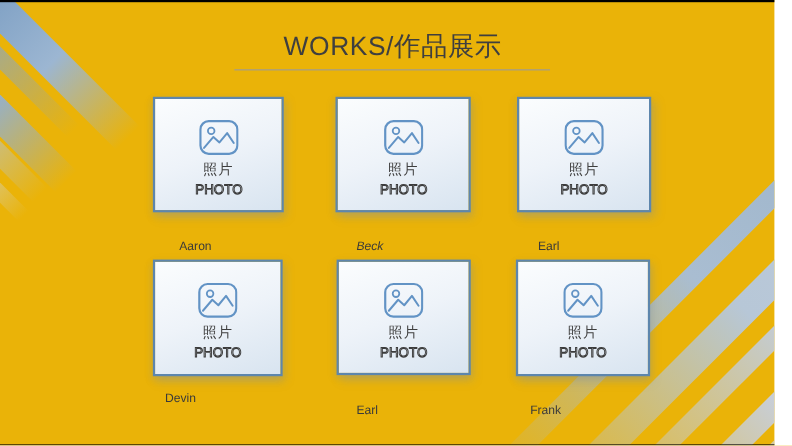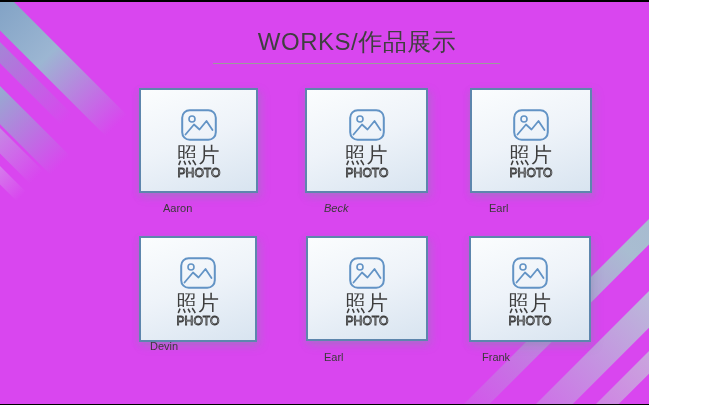--- a/index.html
+++ b/index.html
@@ -7,8 +7,8 @@
   body { font-family:"Liberation Sans", sans-serif; }
 
   .slide {
-    position:relative; width:649px; height:405px;
-    background:#d946ef; overflow:hidden;
+    position:relative; width:704px; height:405px;
+    background:#eab308; overflow:hidden;
   }
 
   

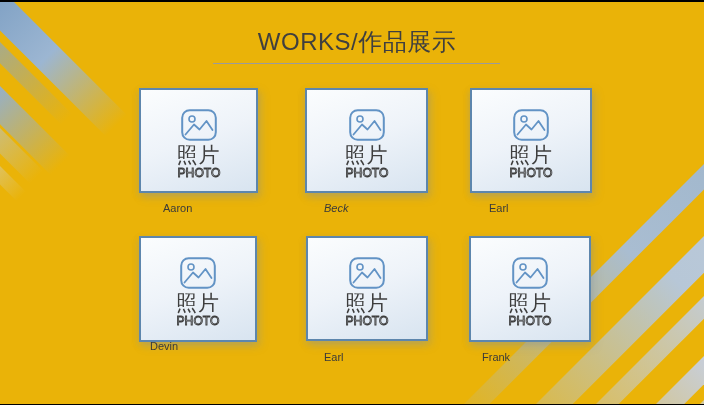--- a/index.html
+++ b/index.html
@@ -69,8 +69,8 @@
 
   .photo-icon { margin-top:19px; display:block; }
   .zh-label {
-    margin-top:4px; font-size:21px; line-height:20px; color:#3e3e3e; letter-spacing:1px;
-    font-family:Liberation Serif, serif; white-space:nowrap;
+    margin-top:4px; font-size:13px; line-height:20px; color:#3e3e3e; letter-spacing:1px;
+    font-family:Liberation Mono, monospace; white-space:nowrap;
   }
   .en-label { display:block; margin-top:1px; }
 

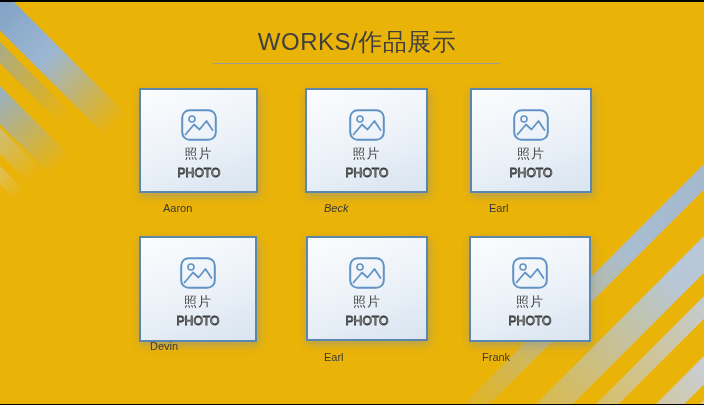--- a/index.html
+++ b/index.html
@@ -75,7 +75,7 @@
   .en-label { display:block; margin-top:1px; }
 
   
-  .name { position:absolute; font-size:11px; color:#3a3a3a; z-index:5; white-space:nowrap; }
+  .name { position:absolute; font-size:11px; color:#3a3a3a; z-index:5; white-space:nowrap;margin-top:16px; }
   .n0 { left:163px; top:202px; }
   .n1 { left:324px; top:202px;font-style:italic; }
   .n2 { left:489px; top:202px; }

